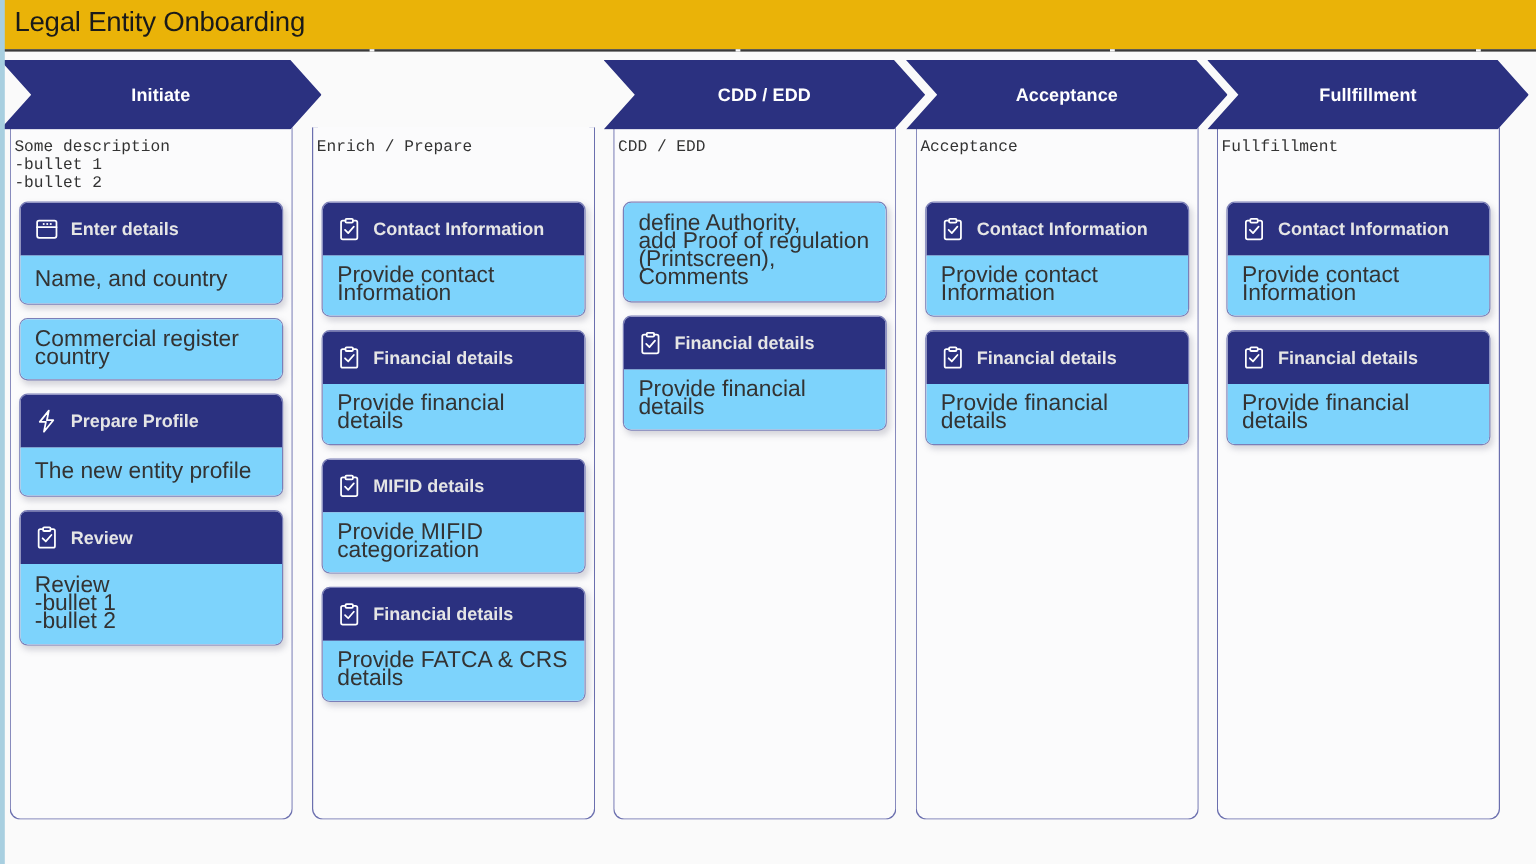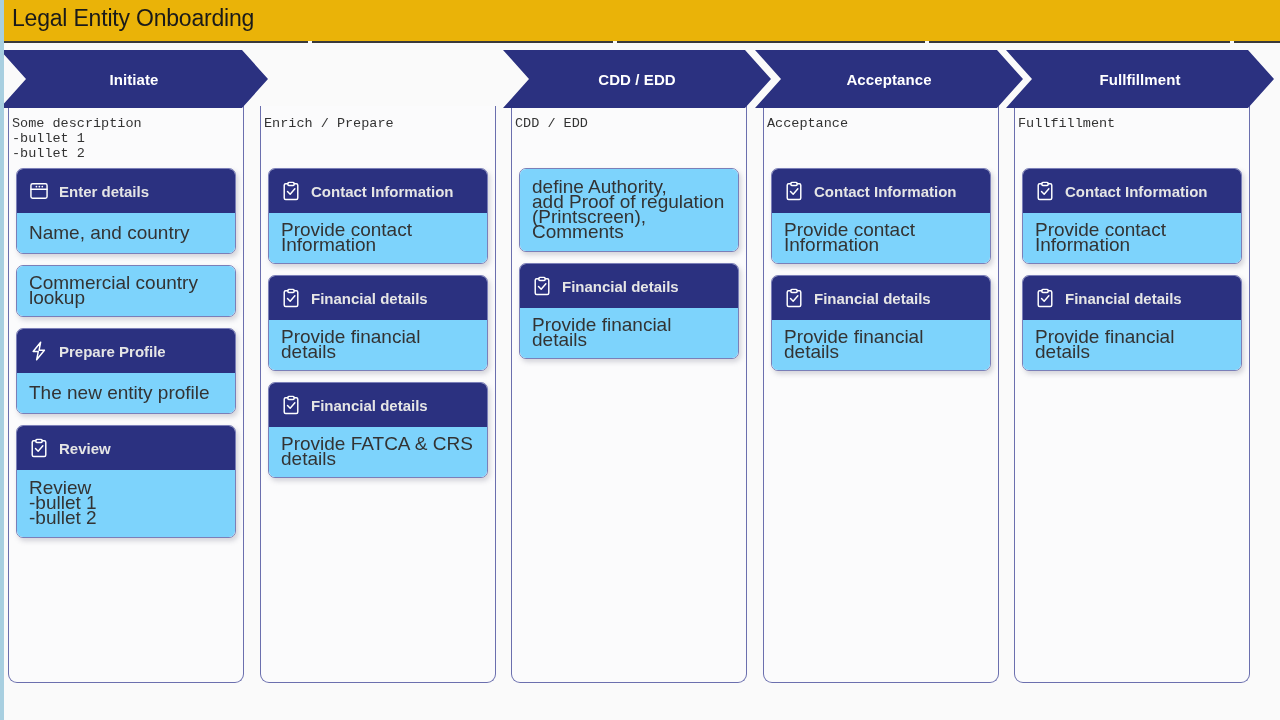--- a/index.html
+++ b/index.html
@@ -221,7 +221,7 @@
             <div class="card-body">Name, and country</div>
           </div>
           <div class="card">
-            <div class="card-body">Commercial country lookup</div>
+            <div class="card-body">Commercial register country</div>
           </div>
           <div class="card">
             <div class="card-head">

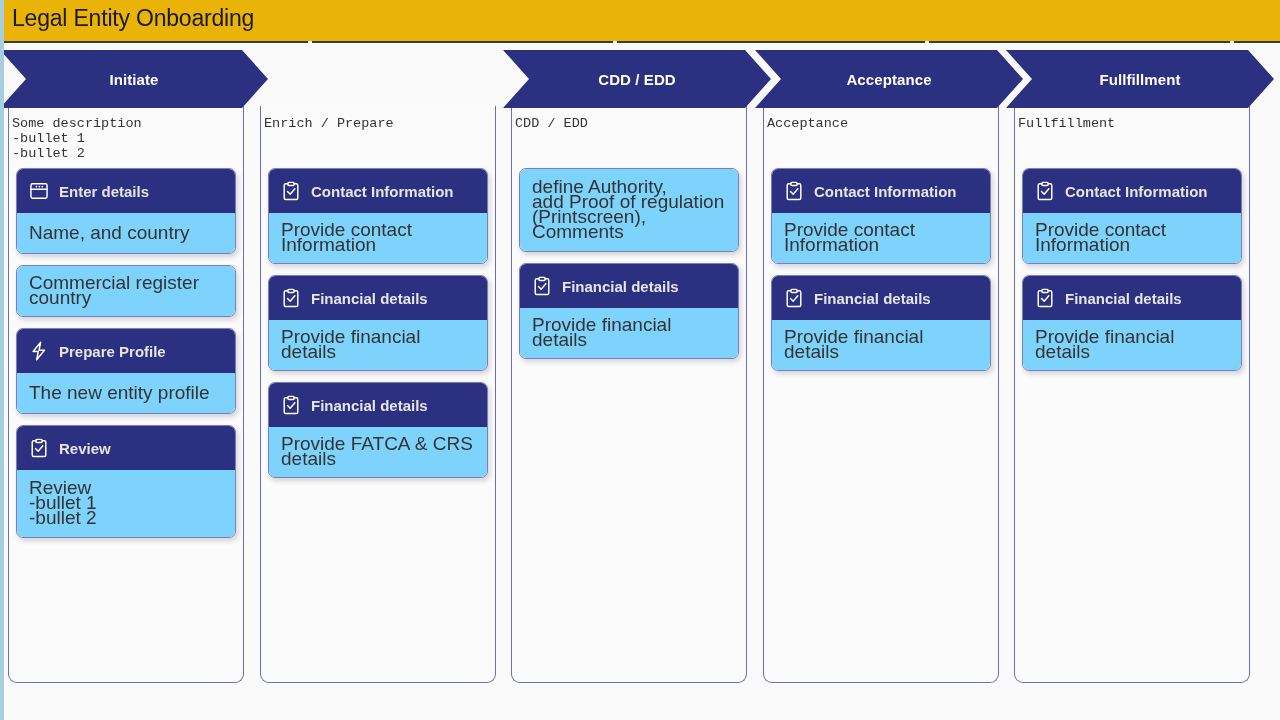--- a/index.html
+++ b/index.html
@@ -280,6 +280,17 @@
                 <rect x="8.6" y="2.6" width="6.8" height="3.4" rx="1" stroke="#ffffff" stroke-width="1.6" fill="none" stroke-linecap="round" stroke-linejoin="round"></rect>
                 <polyline points="8.2,12.6 11.1,15.5 16.2,9.6" stroke="#ffffff" stroke-width="1.6" fill="none" stroke-linecap="round" stroke-linejoin="round"></polyline>
               </svg>
+              <span class="ctitle">MIFID details</span>
+            </div>
+            <div class="card-body">Provide MIFID categorization</div>
+          </div>
+          <div class="card">
+            <div class="card-head">
+              <svg class="card-icon" viewBox="0 0 24 24">
+                <path d="M8.6 4.2 H6.2 A1.6 1.6 0 0 0 4.6 5.8 V19.6 A1.6 1.6 0 0 0 6.2 21.2 H17.8 A1.6 1.6 0 0 0 19.4 19.6 V5.8 A1.6 1.6 0 0 0 17.8 4.2 H15.4" stroke="#ffffff" stroke-width="1.6" fill="none" stroke-linecap="round" stroke-linejoin="round"></path>
+                <rect x="8.6" y="2.6" width="6.8" height="3.4" rx="1" stroke="#ffffff" stroke-width="1.6" fill="none" stroke-linecap="round" stroke-linejoin="round"></rect>
+                <polyline points="8.2,12.6 11.1,15.5 16.2,9.6" stroke="#ffffff" stroke-width="1.6" fill="none" stroke-linecap="round" stroke-linejoin="round"></polyline>
+              </svg>
               <span class="ctitle">Financial details</span>
             </div>
             <div class="card-body">Provide FATCA &amp; CRS details</div>

